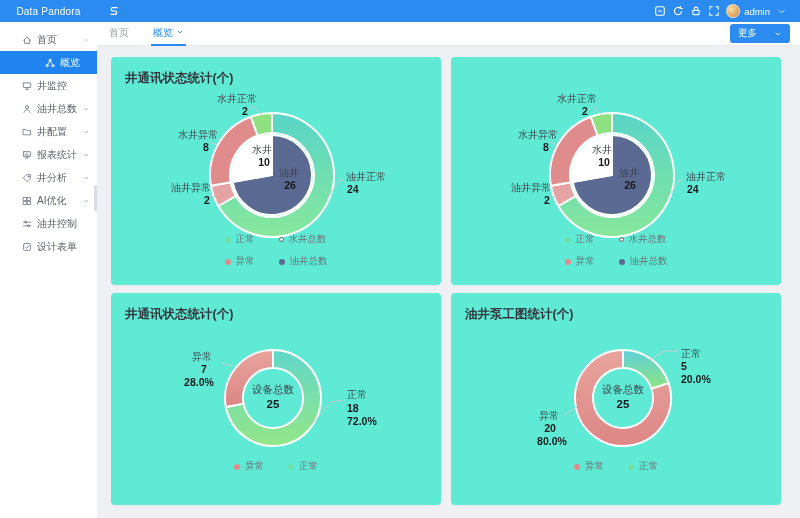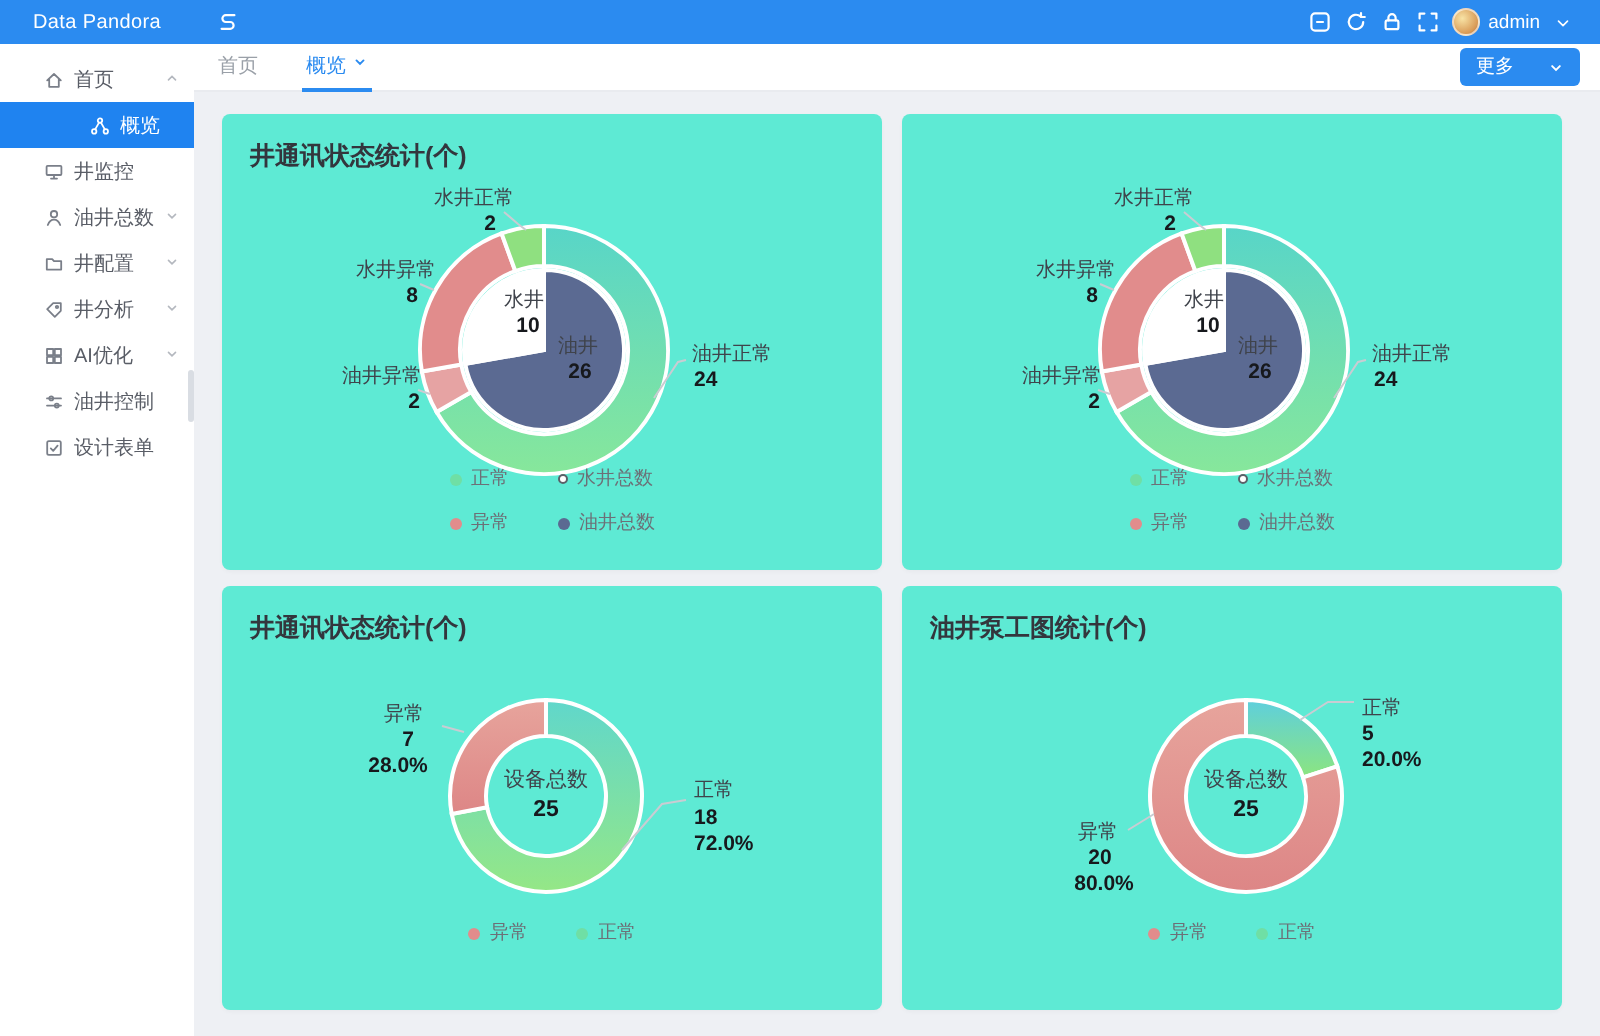--- a/index.html
+++ b/index.html
@@ -164,6 +164,18 @@
           </svg>
         </span>
         <span>井配置</span>
+        <span class="chv"><svg viewBox="0 0 10 10">
+            <path d="M2.8 4 5 6.2 7.2 4"></path>
+          </svg></span>
+      </div>
+      <div class="srow">
+        <span class="sic">
+          <svg viewBox="0 0 10 10">
+            <rect x="1.4" y="1.7" width="7.2" height="5" rx="0.5"></rect>
+            <path d="M3.2 5.5V4.2M5 5.5V3.2M6.8 5.5V4.6M5 6.7v1M3.6 8h2.8"></path>
+          </svg>
+        </span>
+        <span>报表统计</span>
         <span class="chv"><svg viewBox="0 0 10 10">
             <path d="M2.8 4 5 6.2 7.2 4"></path>
           </svg></span>

